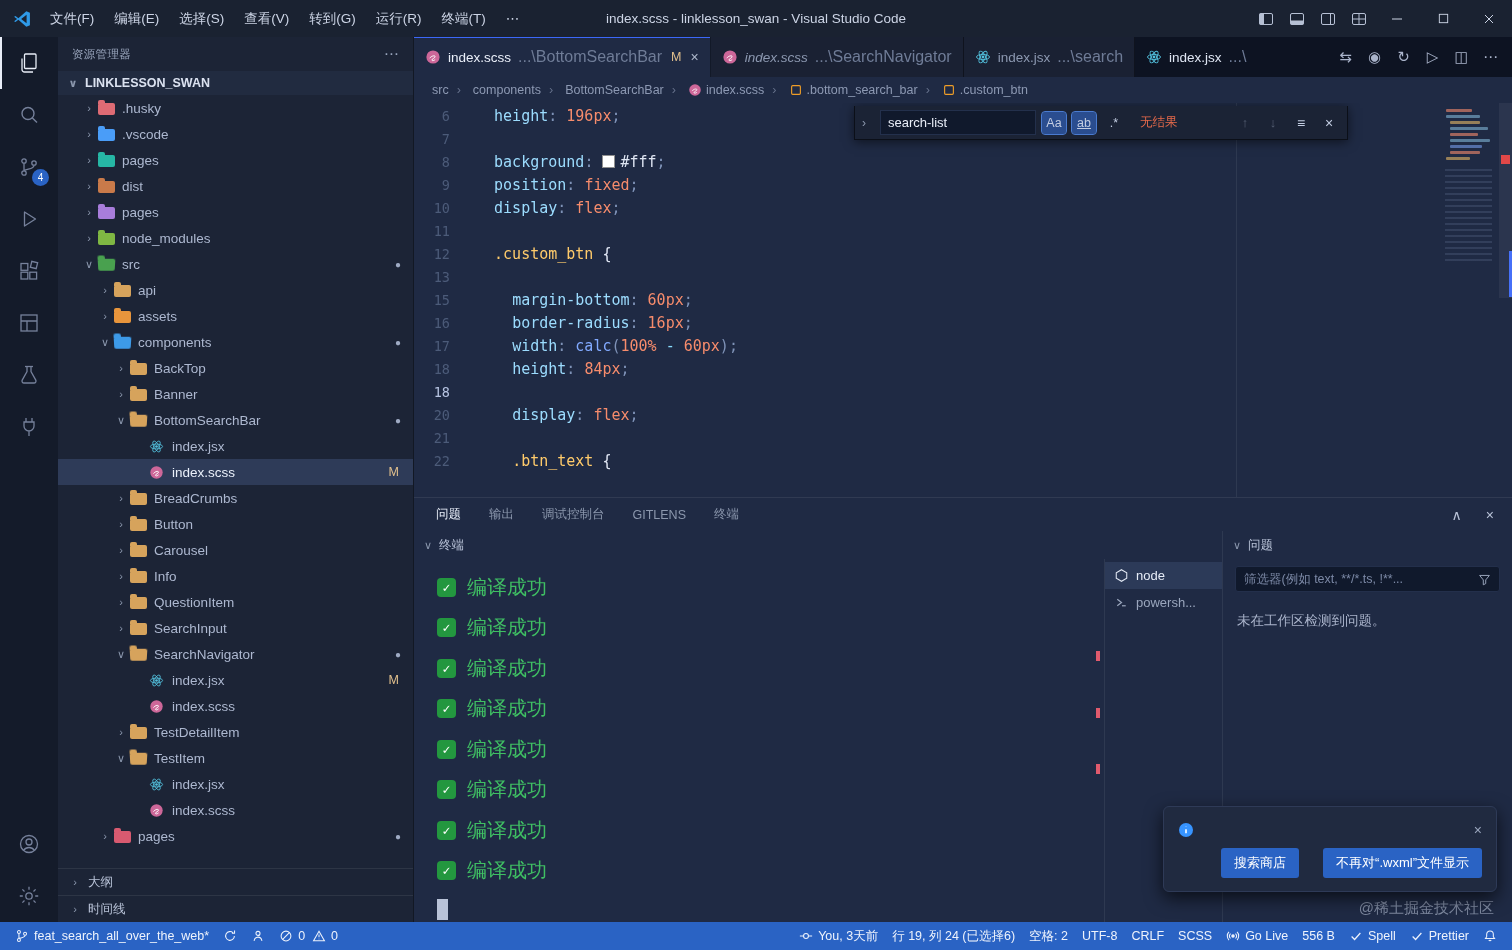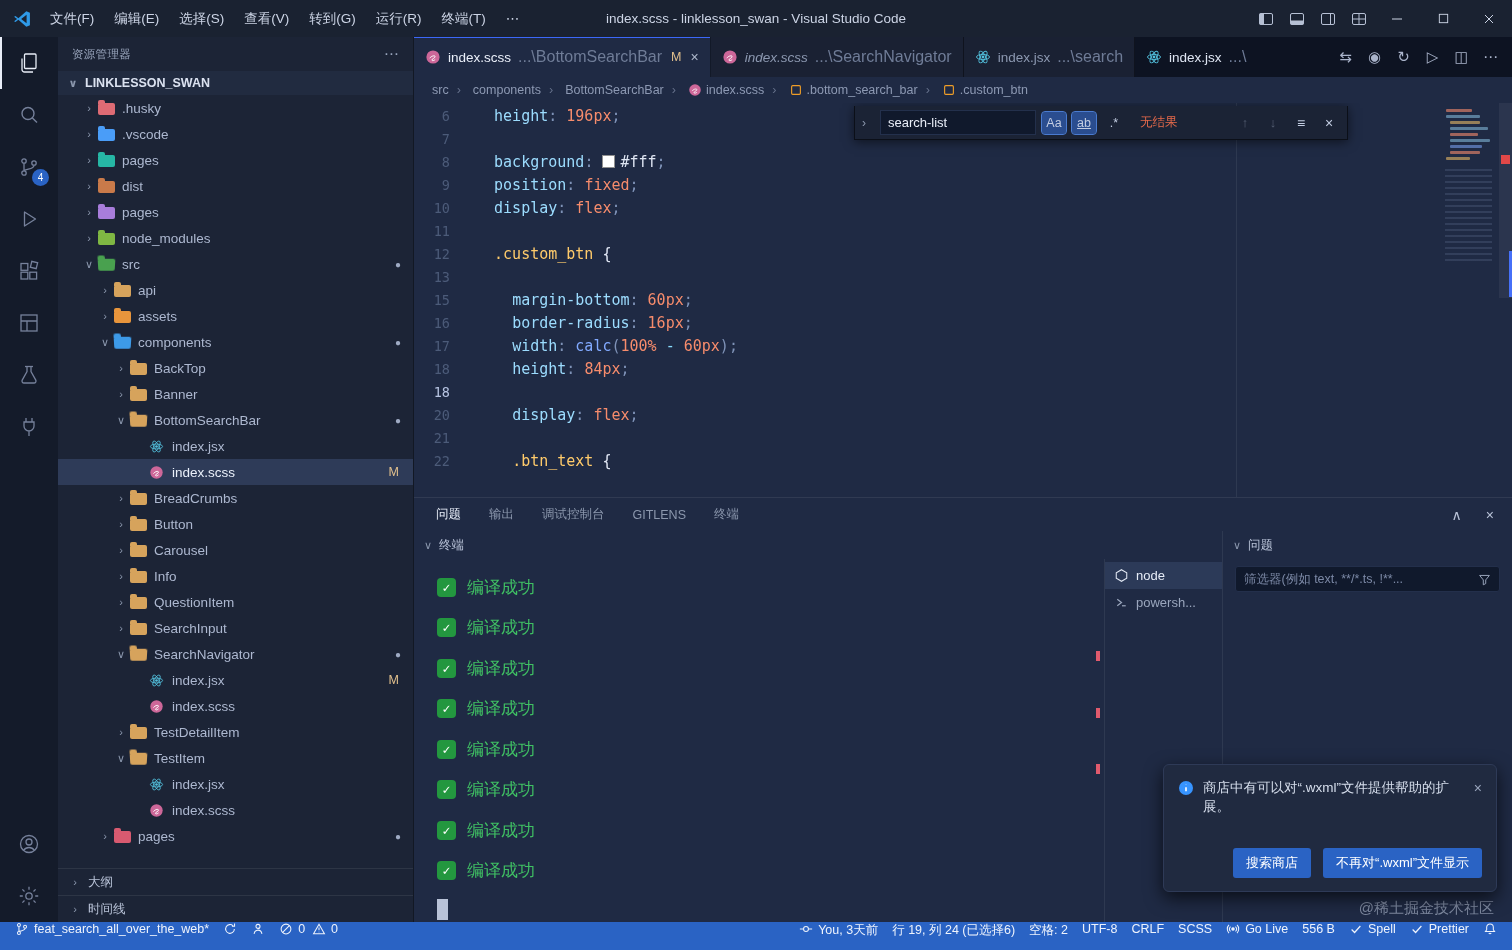--- a/index.html
+++ b/index.html
@@ -122,7 +122,7 @@
   .sec-header{height:28px;flex:0 0 28px;display:flex;align-items:center;gap:7px;padding-left:10px;font-size:12.5px;color:#b9c3d8}
   .sec-chev{color:#8b97ad;font-size:11px}
   .panel-left-body{flex:1;display:flex;min-height:0}
-  .term-out{flex:1;padding:8px 0 0 23px;font-family:"DejaVu Sans Mono","Liberation Mono",monospace;font-size:17px;position:relative;min-width:0}
+  .term-out{flex:1;padding:8px 0 0 23px;font-family:"DejaVu Sans Mono","Liberation Mono",monospace;font-size:20px;position:relative;min-width:0}
   .term-line{height:40.5px;display:flex;align-items:center;gap:11px}
   .chk{width:19px;height:19px;background:#23973f;border-radius:4px;color:#fff;display:flex;align-items:center;justify-content:center;font-size:13px;flex:0 0 19px}
   .chk::before{content:"✓"}

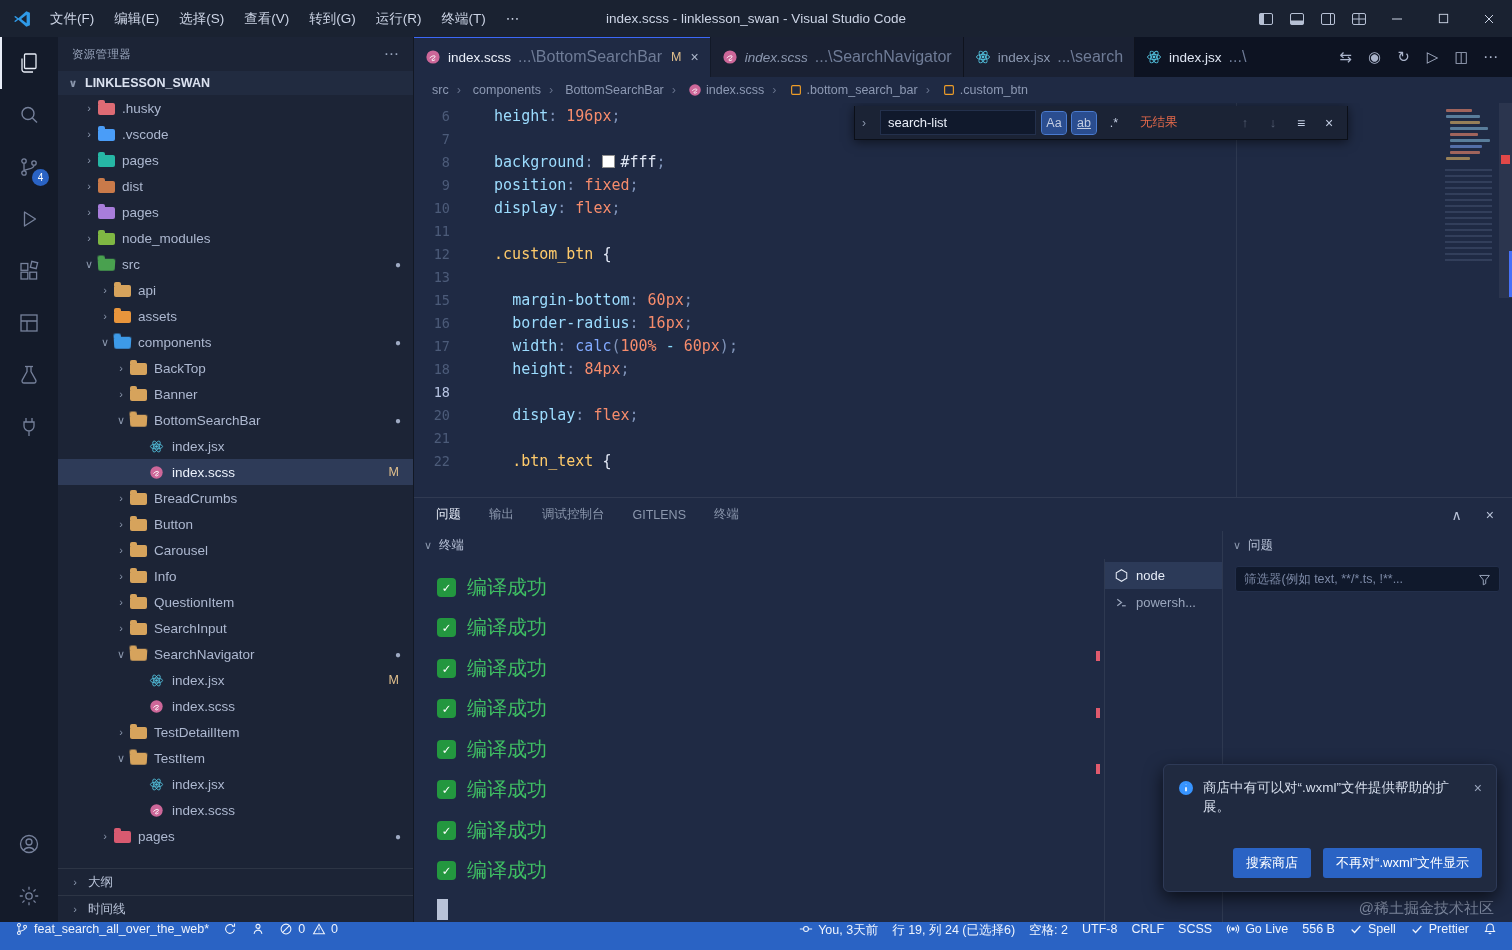--- a/index.html
+++ b/index.html
@@ -898,6 +898,7 @@
                 </svg>
               </span>
           </div>
+          <div class="problems-msg">未在工作区检测到问题。</div>
         </div>
       </div>
     </div>

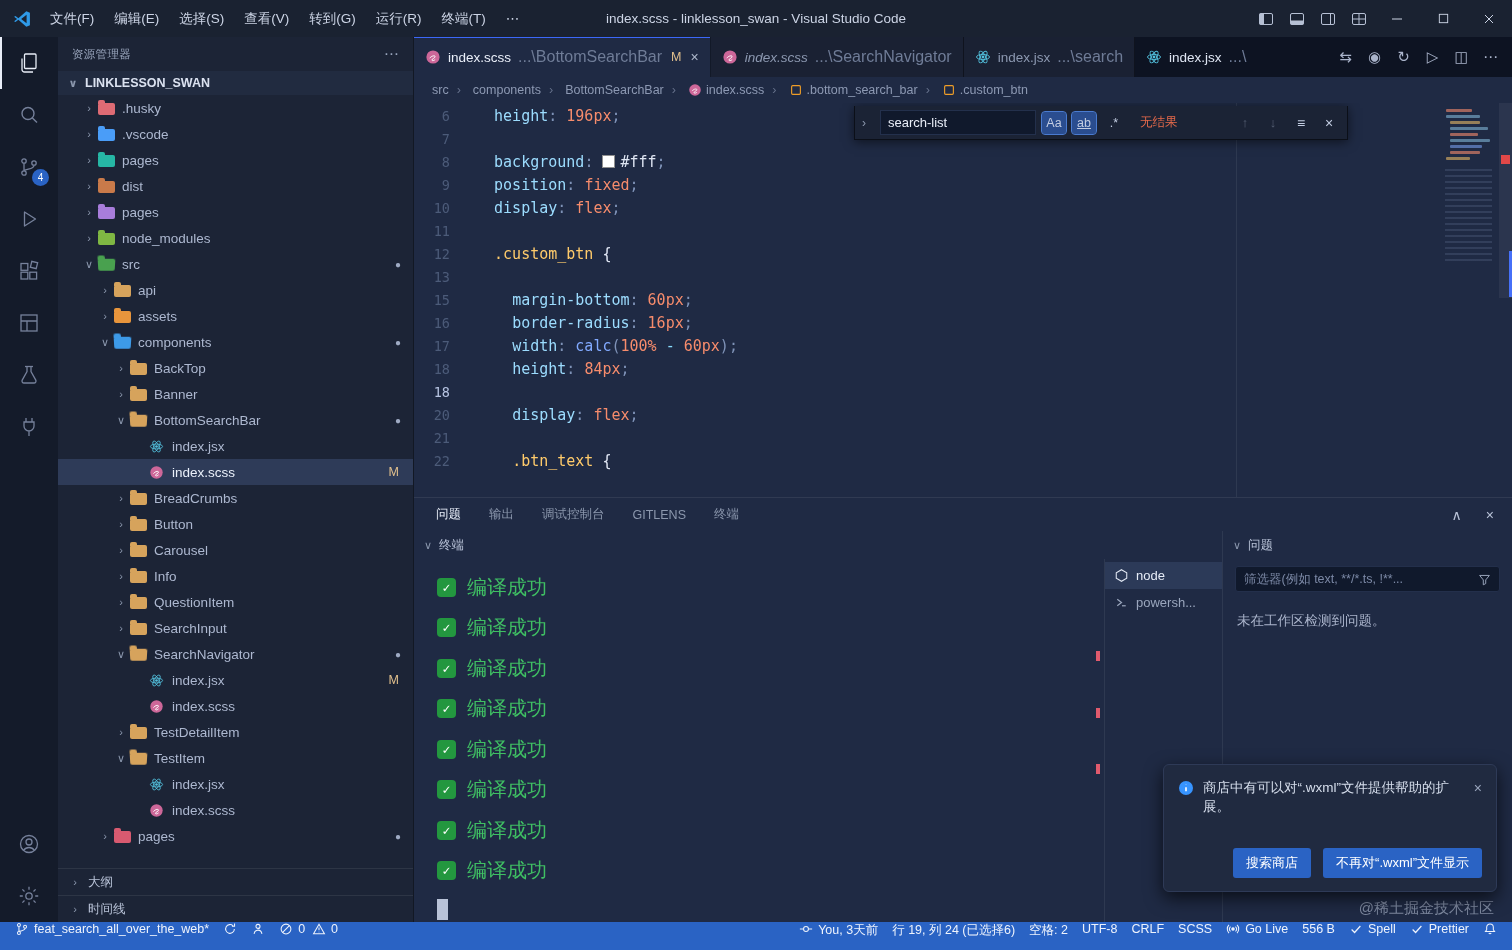--- a/index.html
+++ b/index.html
@@ -1051,7 +1051,6 @@
           <path d="M8 7.2v4M8 4.5v.3" stroke="#fff" stroke-width="1.6"></path>
         </svg>
       </span>
-    <span>商店中有可以对“.wxml”文件提供帮助的扩展。</span>
     <span class="notif-close">×</span>
   </div>
   <div class="notif-actions">

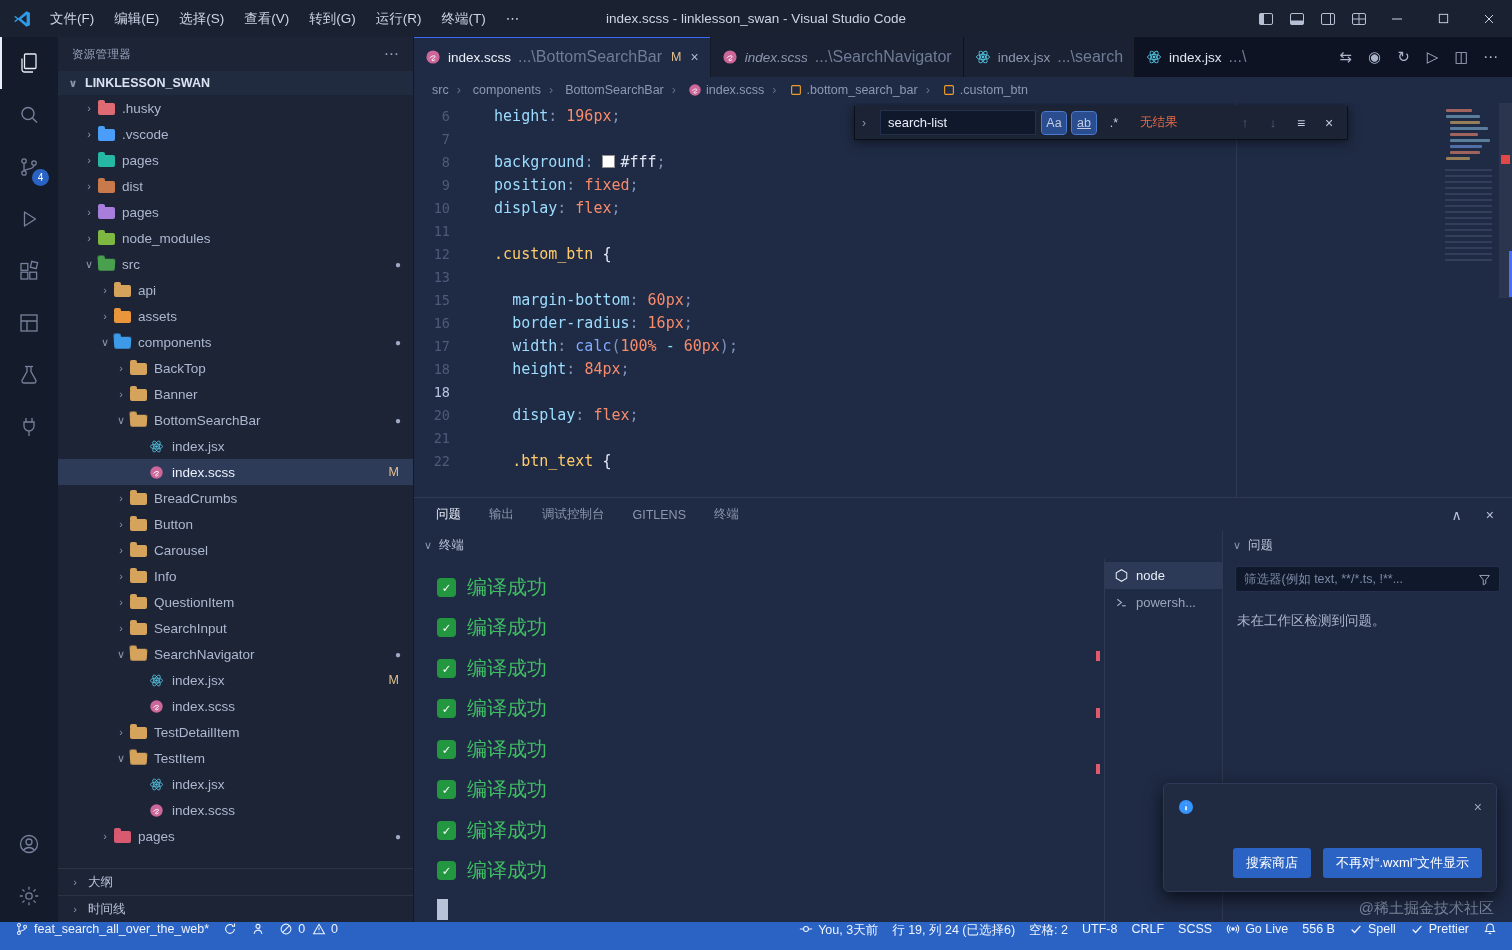--- a/index.html
+++ b/index.html
@@ -150,7 +150,7 @@
   .notif-row{display:flex;gap:9px;font-size:13.5px;color:#d6deec;line-height:1.45}
   .notif-row .sicon{margin-top:2px}
   .notif-close{margin-left:auto;color:#9aa6bd;font-size:14px}
-  .notif-actions{display:flex;justify-content:flex-end;gap:12px;margin-top:31px}
+  .notif-actions{display:flex;justify-content:flex-end;gap:24px;margin-top:8px}
   .notif-btn{background:#2a63c4;color:#fff;border-radius:3px;padding:6px 13px;font-size:13px;border:none;white-space:nowrap}
 
   .watermark{position:absolute;right:18px;bottom:32px;color:#7e89a0;font-size:15px;z-index:24}

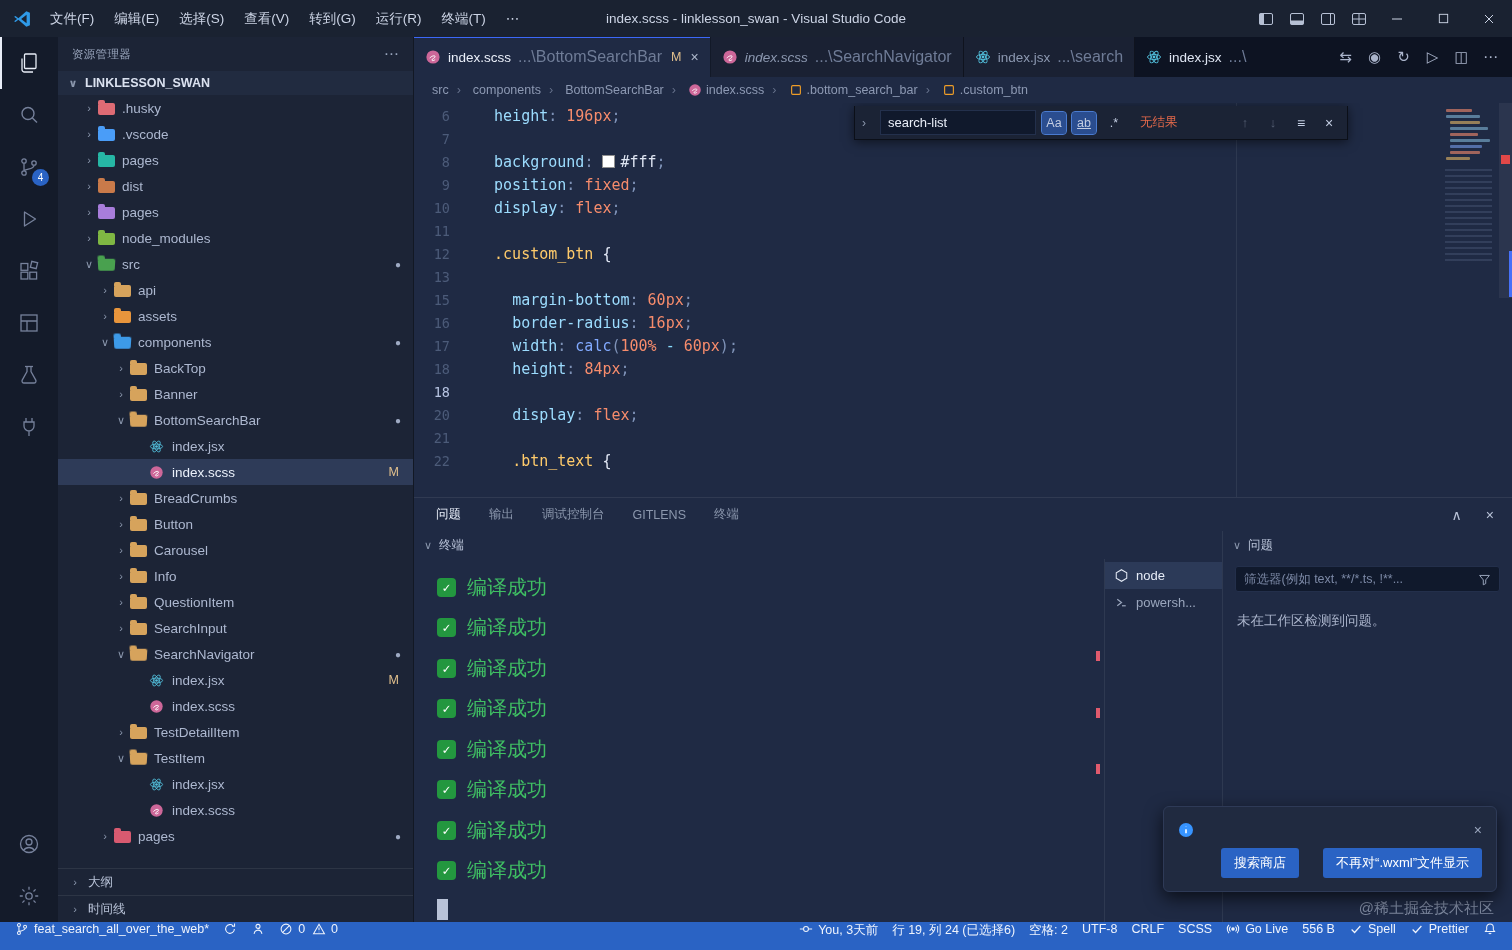--- a/index.html
+++ b/index.html
@@ -140,7 +140,7 @@
 
   
   .statusbar{height:28px;background:#2a63c4;display:flex;align-items:center;color:#eef3fc;font-size:12.5px;padding:0 8px;position:relative;z-index:30}
-  .sb-item{display:flex;gap:5px;padding:0 7px;height:100%;white-space:nowrap}
+  .sb-item{display:flex;align-items:center;gap:5px;padding:0 7px;height:100%;white-space:nowrap}
   .sb-item .sicon{width:14px;height:14px}
   .sb-item.tight{padding-left:0}
   .sb-right{margin-left:auto;display:flex;height:100%}

